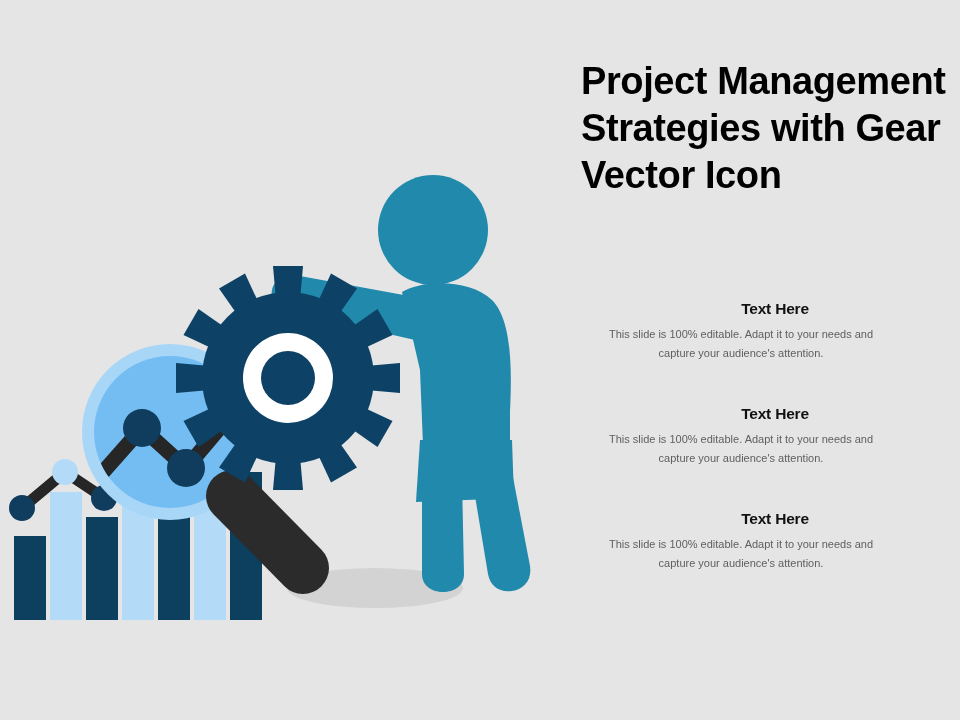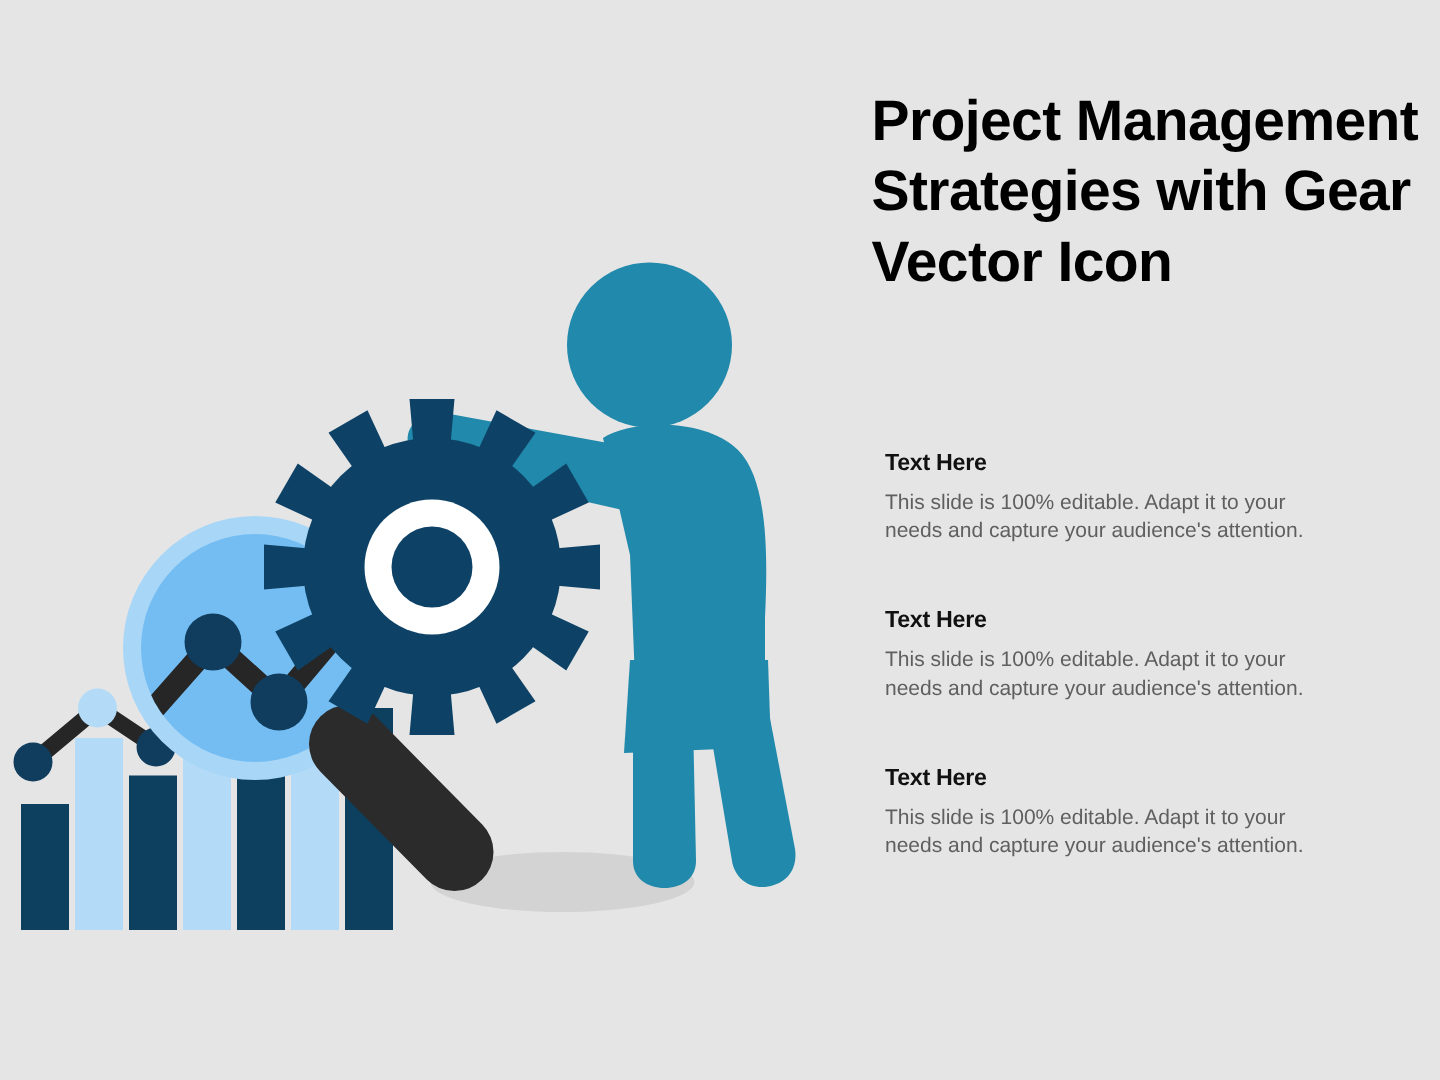--- a/index.html
+++ b/index.html
@@ -62,6 +62,7 @@
     left: 12px;
     top: 300px;
     width: 370px;
+    text-align: center;
   }
   .text-block {
     margin-bottom: 43px;

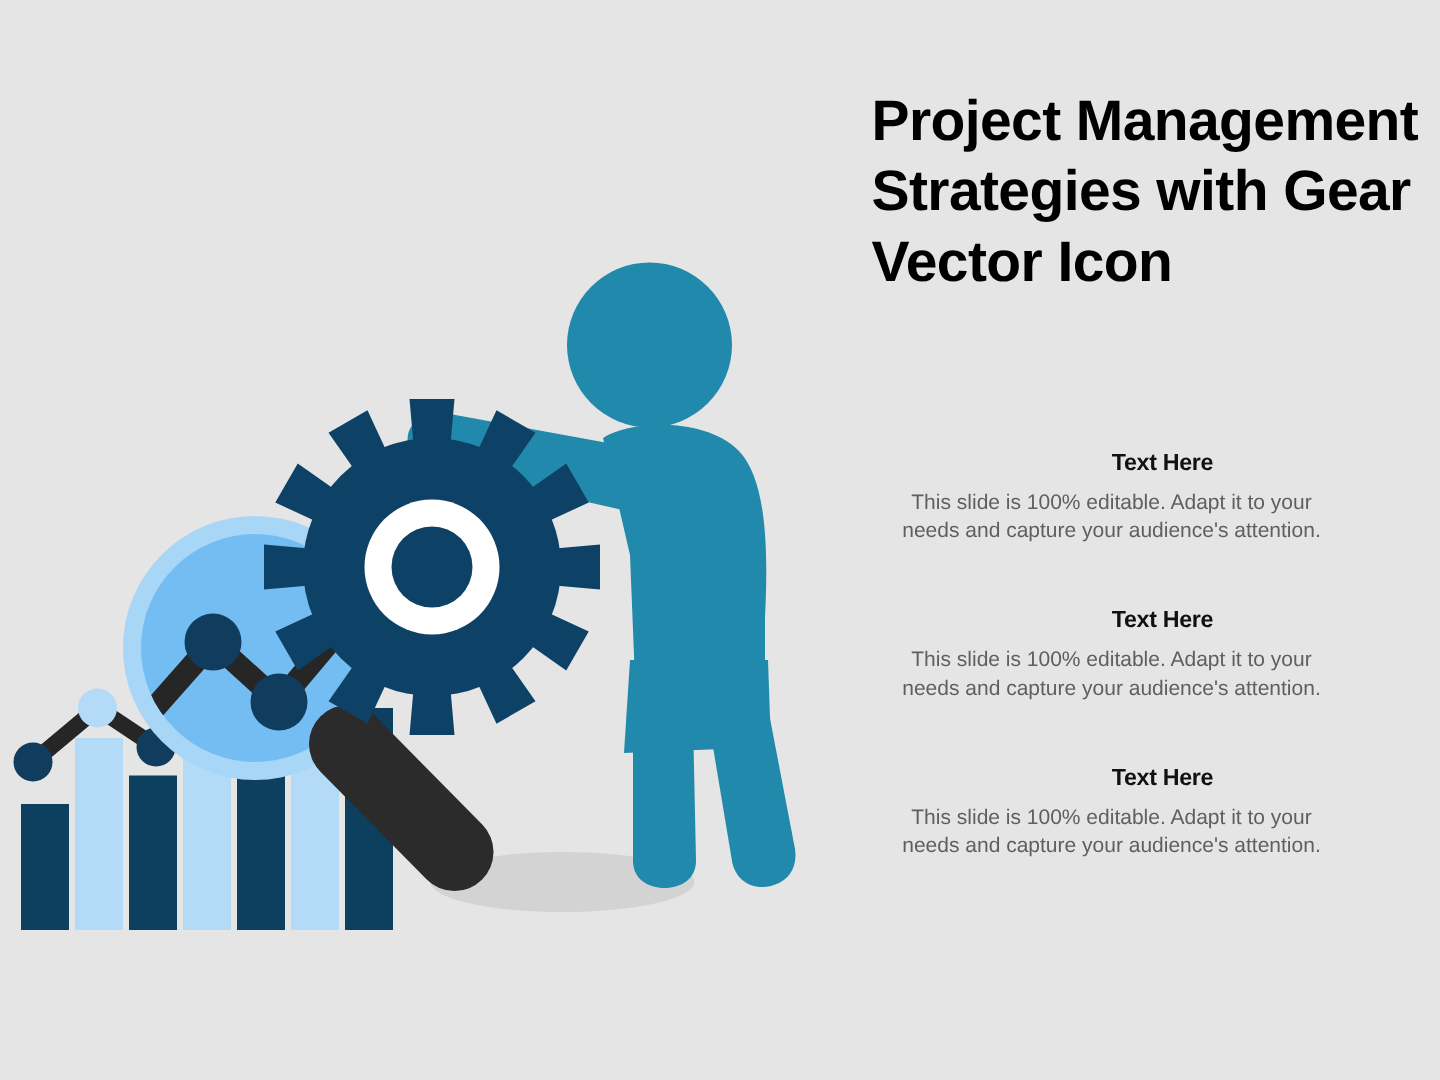--- a/index.html
+++ b/index.html
@@ -83,7 +83,7 @@
     margin: 0;
     font-family: "Liberation Sans", sans-serif;
     font-weight: normal;
-    font-size: 14px;
+    font-size: 11px;
     line-height: 18.5px;
     color: #5f5f5f;
     width: 302px;

